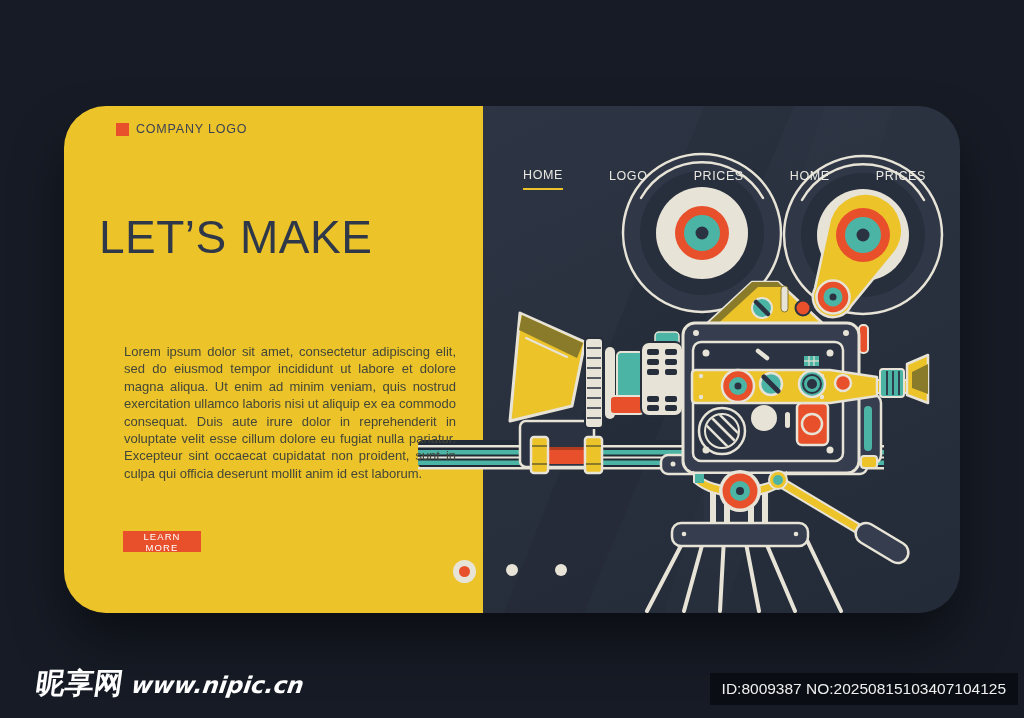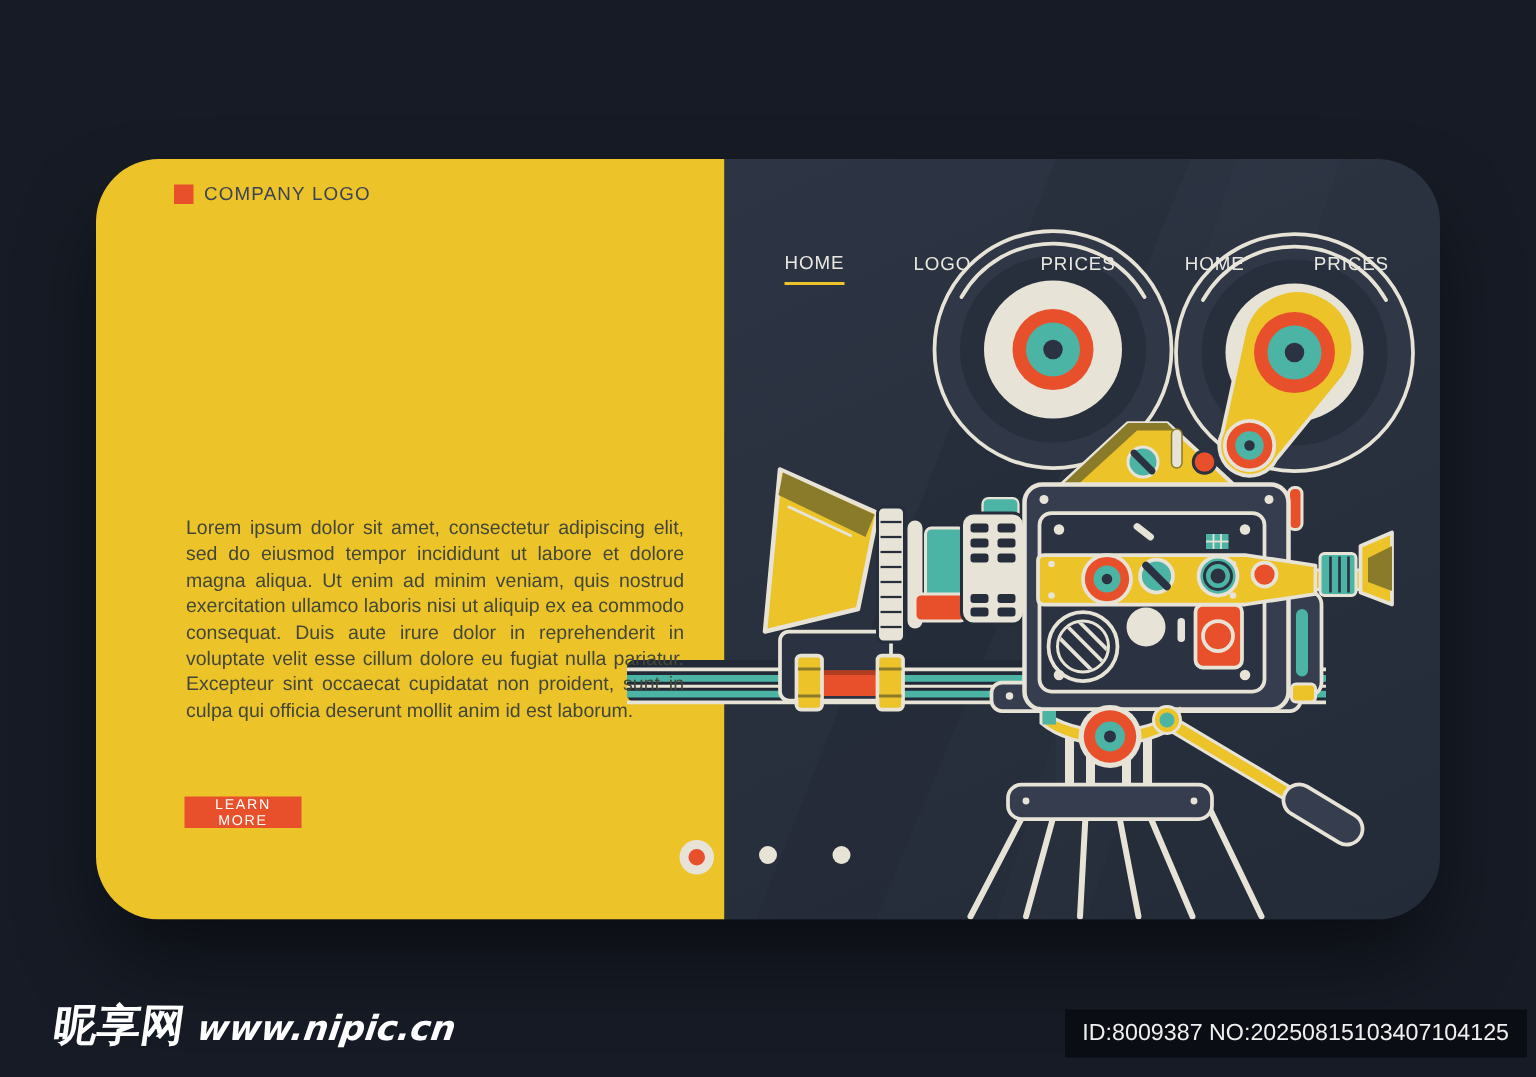--- a/index.html
+++ b/index.html
@@ -292,6 +292,7 @@
     <span class="logo-text">COMPANY LOGO</span>
   </div>
   <div class="hero-heading">
+    <div class="hero-line1">LET’S MAKE</div>
   </div>
   <p class="hero-text">Lorem ipsum dolor sit amet, consectetur adipiscing elit, sed do eiusmod tempor incididunt ut labore et dolore magna aliqua. Ut enim ad minim veniam, quis nostrud exercitation ullamco laboris nisi ut aliquip ex ea commodo consequat. Duis aute irure dolor in reprehenderit in voluptate velit esse cillum dolore eu fugiat nulla pariatur. Excepteur sint occaecat cupidatat non proident, sunt in culpa qui officia deserunt mollit anim id est laborum.</p>
   <button class="cta-button">LEARN MORE</button>

